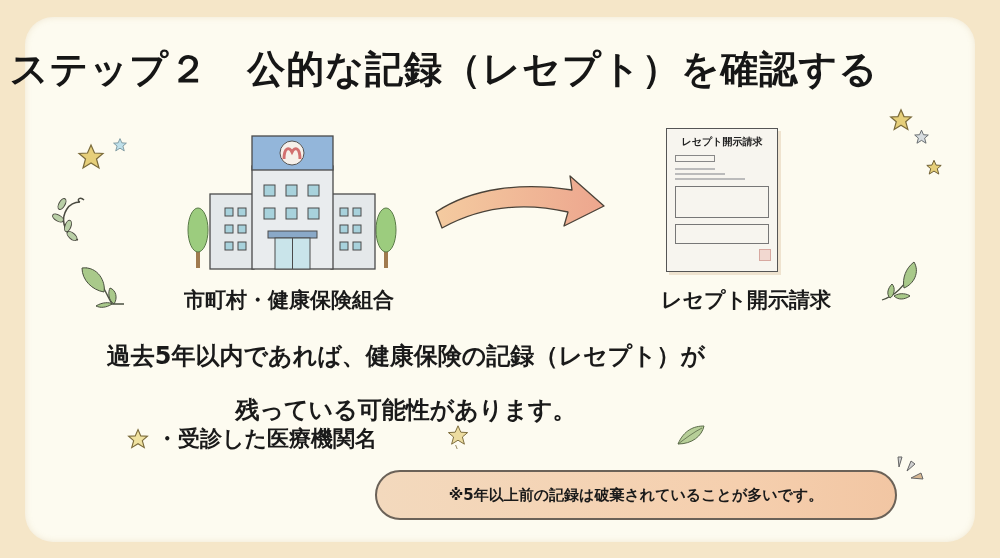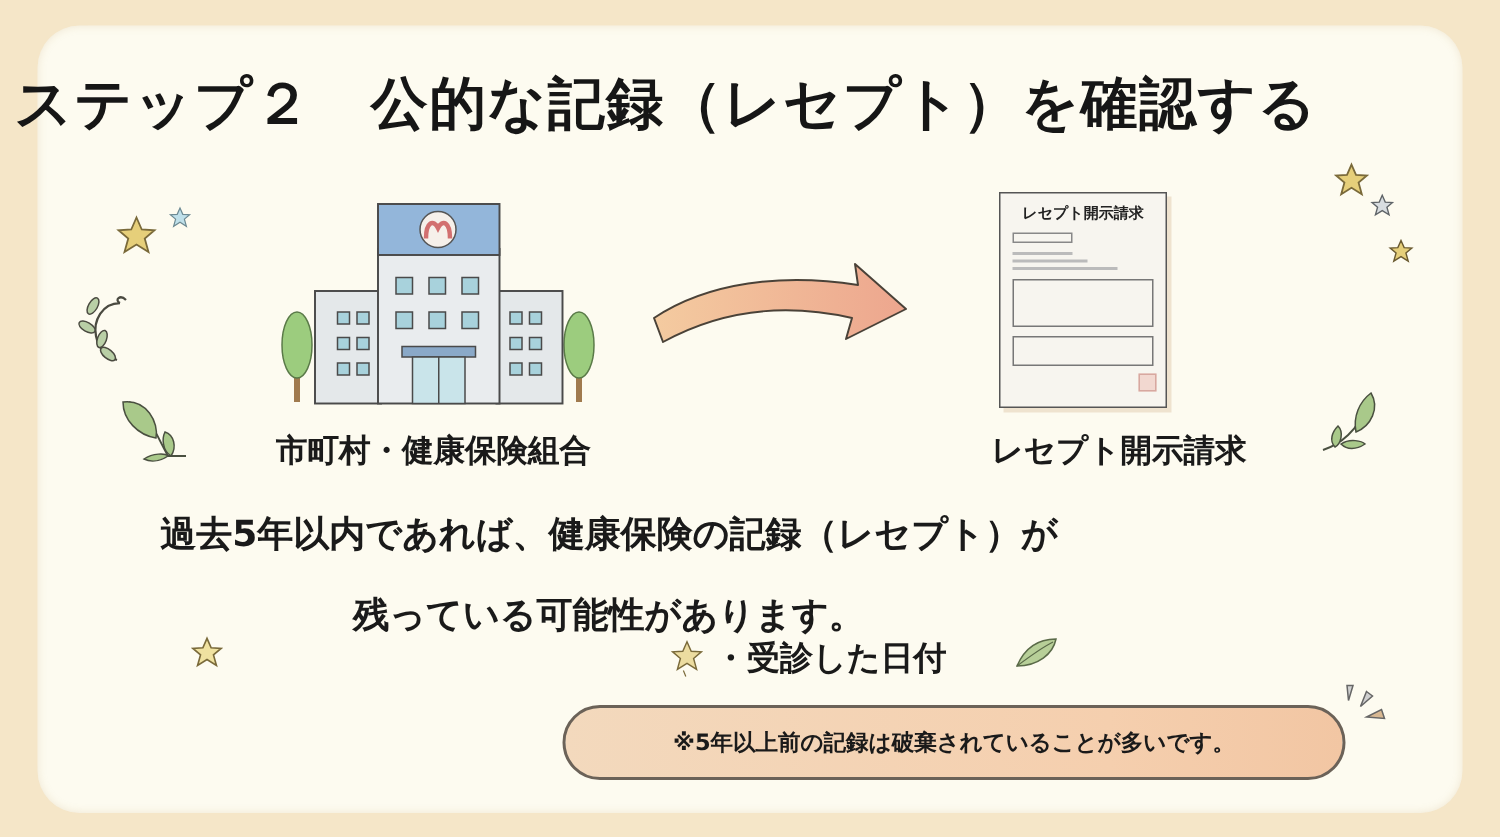--- a/index.html
+++ b/index.html
@@ -152,6 +152,7 @@
   <svg width="24" height="22" viewBox="0 0 30 28">
     <polygon points="15,2 18.5,10 27,10.5 20.5,16 23,25 15,20 7,25 9.5,16 3,10.5 11.5,10" fill="#f0e2a0" stroke="#7a6a3a" stroke-width="1.4"></polygon>
   </svg>
+  <span>・受診した医療機関名</span>
 </div>
 <div class="bullet" style="left:446px">
   <svg width="24" height="26" viewBox="0 0 30 32">

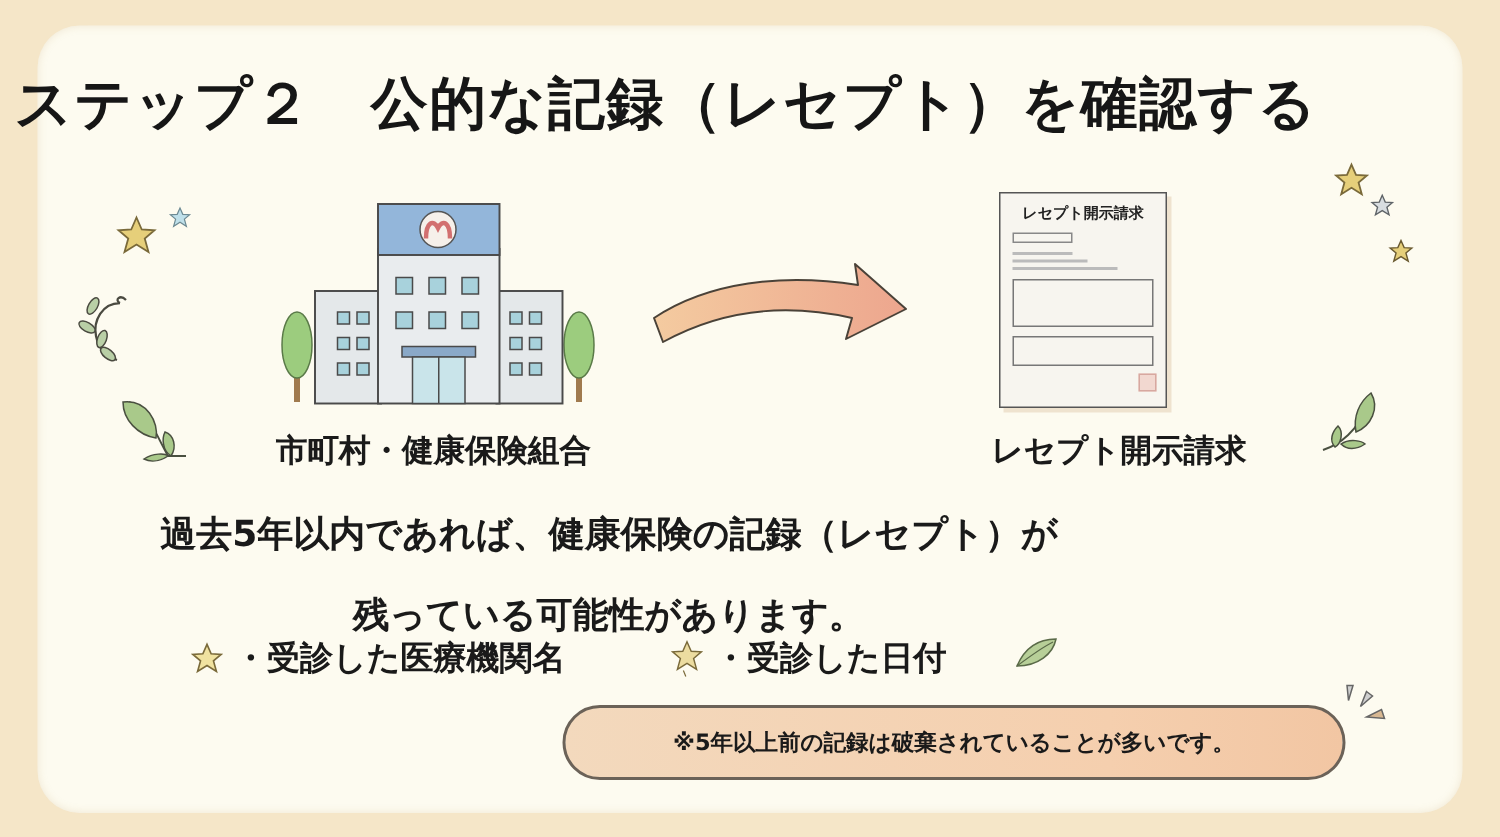--- a/index.html
+++ b/index.html
@@ -159,7 +159,6 @@
     <polygon points="15,2 18.5,10 27,10.5 20.5,16 23,25 15,20 7,25 9.5,16 3,10.5 11.5,10" fill="#ecdca0" stroke="#7a6a3a" stroke-width="1.2"></polygon>
     <path d="M12,26 L14,31" stroke="#7a6a3a" stroke-width="1"></path>
   </svg>
-  <span>・受診した日付</span>
 </div>
 <div class="bullet" style="left:676px">
   <svg width="30" height="22" viewBox="0 0 30 22">

